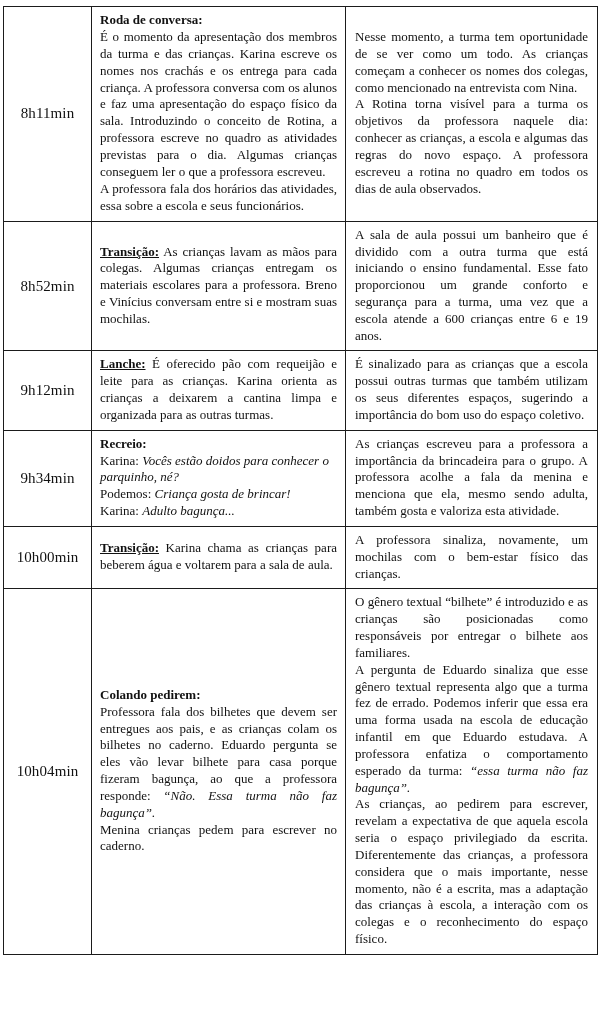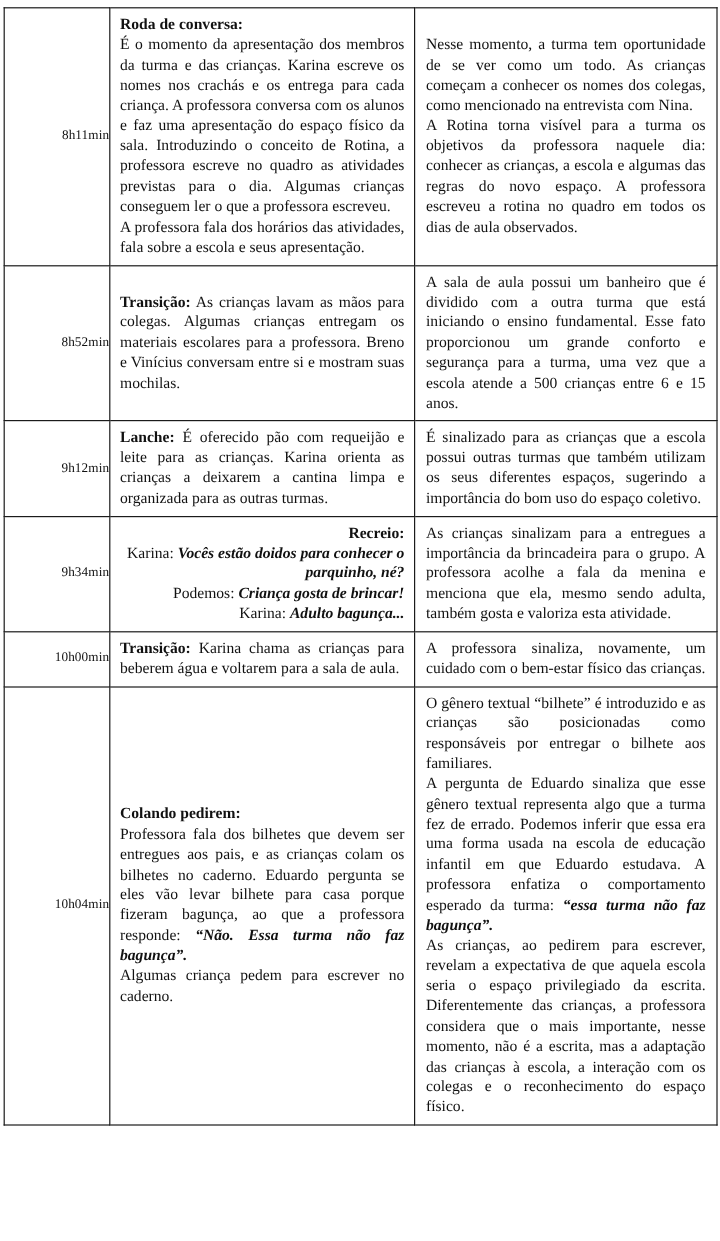--- a/index.html
+++ b/index.html
@@ -37,8 +37,8 @@
   col.c-analy  { width: 252px; }
 
   .time-cell {
-    text-align: right;
-    font-size: 11px;
+    text-align: center;
+    font-size: 15px;
     letter-spacing: 0.1px;
     padding: 4px 2px;
     line-height: 1.25;

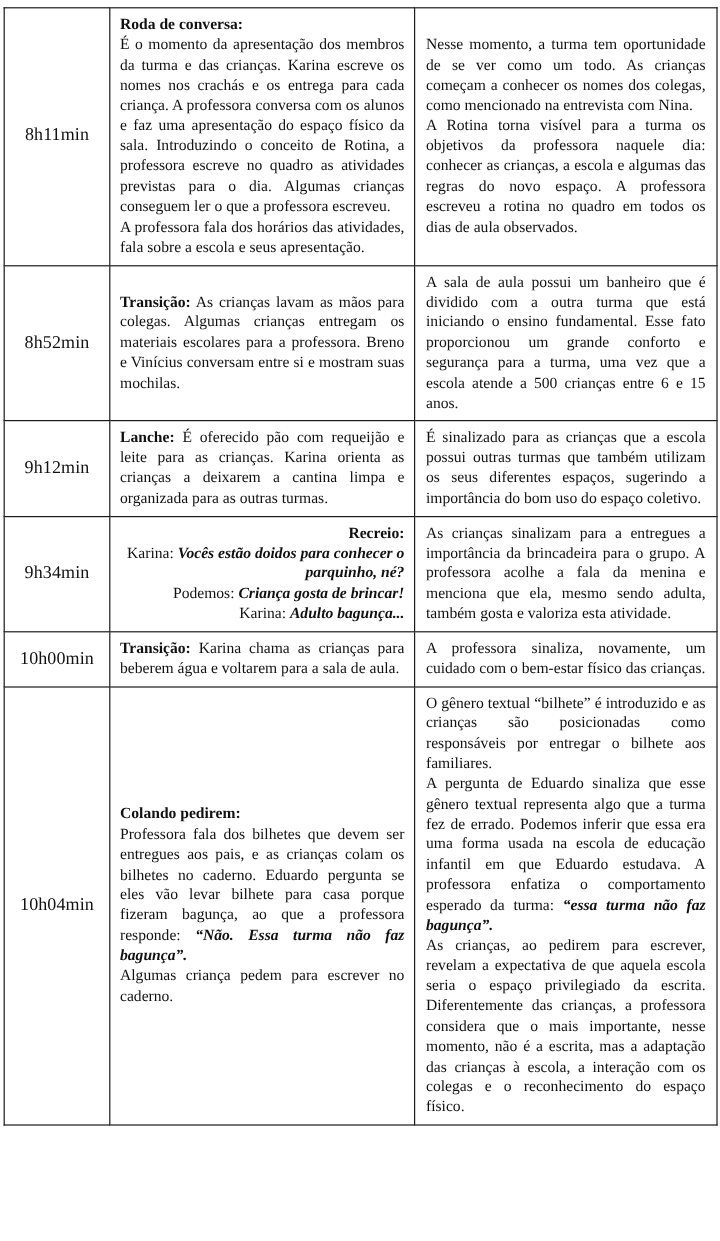--- a/index.html
+++ b/index.html
@@ -94,7 +94,7 @@
                 <span class="lead-block">Roda de conversa:</span>
               </p>
             <p>É o momento da apresentação dos membros da turma e das crianças. Karina escreve os nomes nos crachás e os entrega para cada criança. A professora conversa com os alunos e faz uma apresentação do espaço físico da sala. Introduzindo o conceito de Rotina, a professora escreve no quadro as atividades previstas para o dia. Algumas crianças conseguem ler o que a professora escreveu.</p>
-            <p>A professora fala dos horários das atividades, fala sobre a escola e seus apresentação.</p>
+            <p>A professora fala dos horários das atividades, essa sobre a escola e seus funcionários.</p>
           </div>
         </td>
         <td>

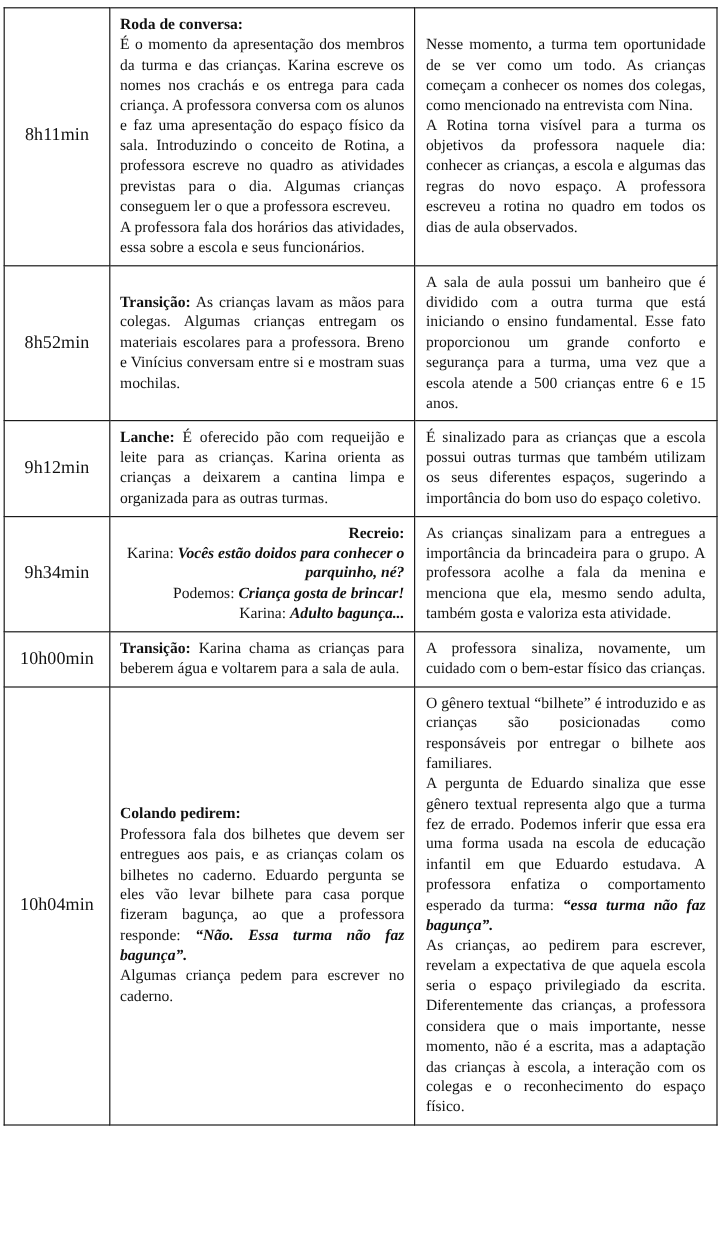--- a/index.html
+++ b/index.html
@@ -116,7 +116,7 @@
         </td>
         <td>
           <div class="cell-inner analysis">
-            <p>A sala de aula possui um banheiro que é dividido com a outra turma que está iniciando o ensino fundamental. Esse fato proporcionou um grande conforto e segurança para a turma, uma vez que a escola atende a 500 crianças entre 6 e 15 anos.</p>
+            <p>A sala de aula possui um banheiro que é dividido com a outra turma que está iniciando o ensino fundamental. Esse fato proporcionou um grande conforto e segurança para a turma, uma vez que a escola atende a 600 crianças entre 6 e 19 anos.</p>
           </div>
         </td>
       </tr>

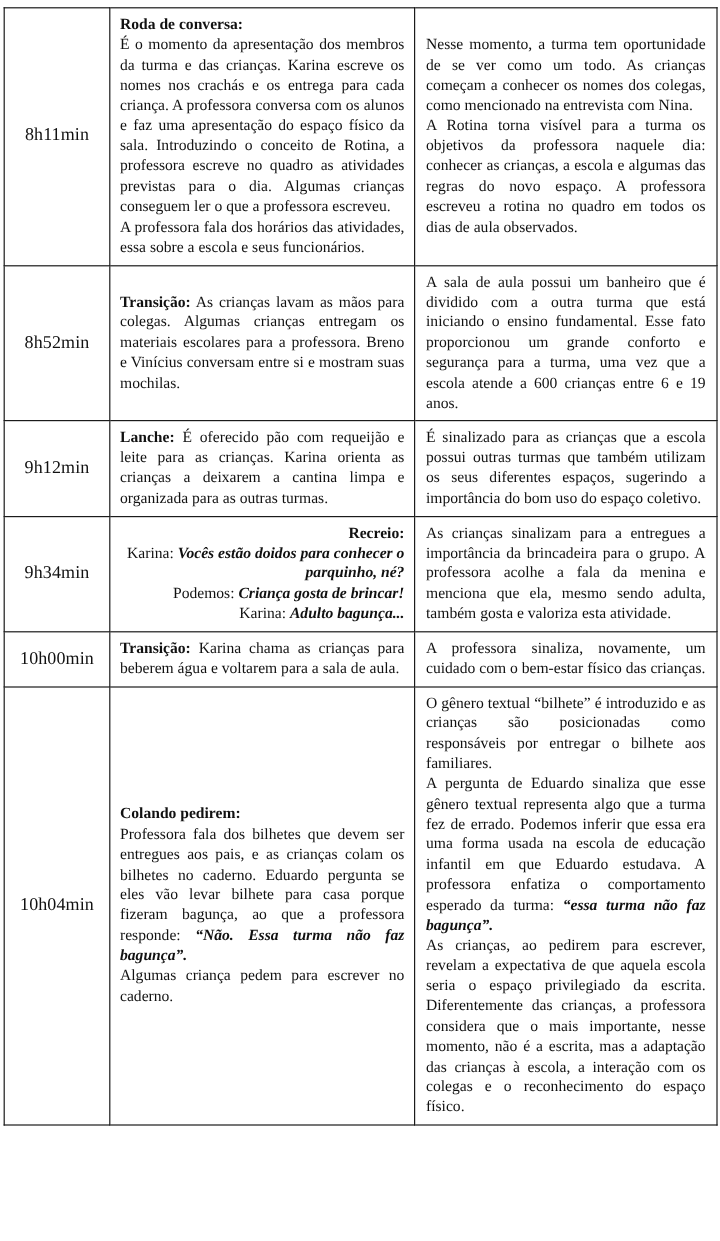--- a/index.html
+++ b/index.html
@@ -60,6 +60,7 @@
   }
   .lead {
     font-weight: bold;
+    text-decoration: underline;
   }
   .lead-block {
     font-weight: bold;

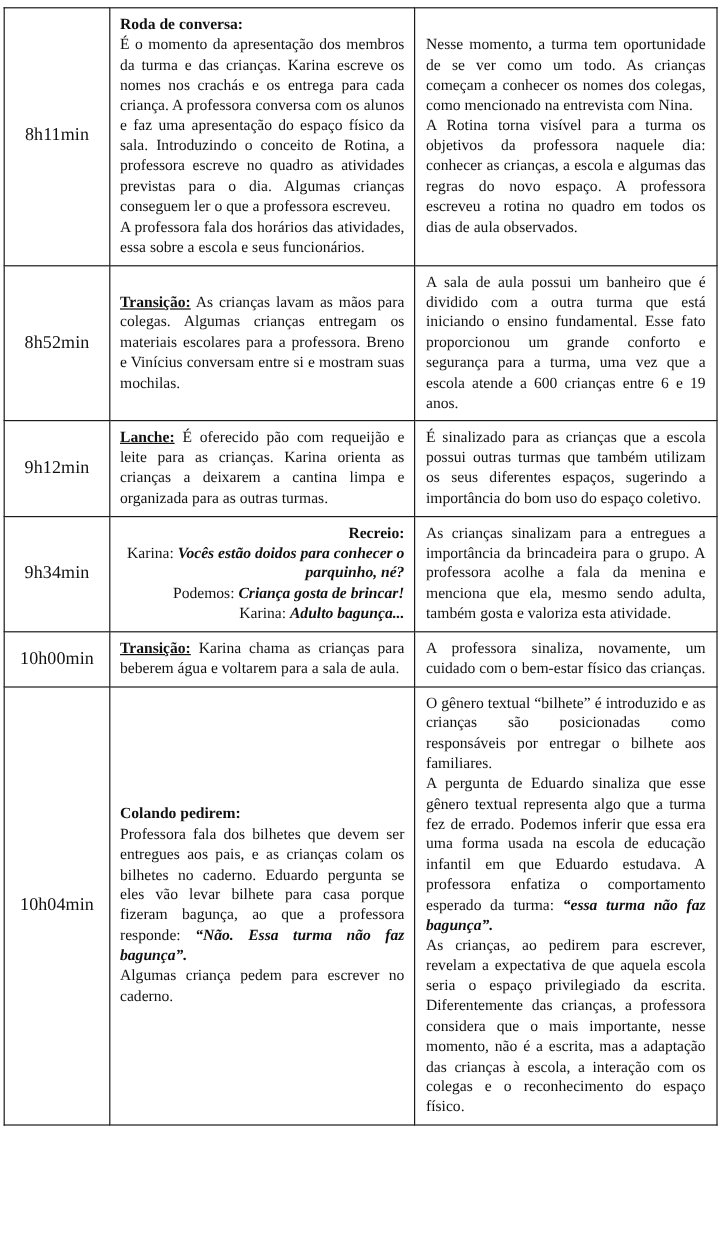--- a/index.html
+++ b/index.html
@@ -143,7 +143,7 @@
           <span>9h34min</span>
         </td>
         <td>
-          <div class="cell-inner" style="text-align:right;">
+          <div class="cell-inner" style="text-align:left;">
             <p>
                 <span class="lead-block">Recreio:</span>
               </p>

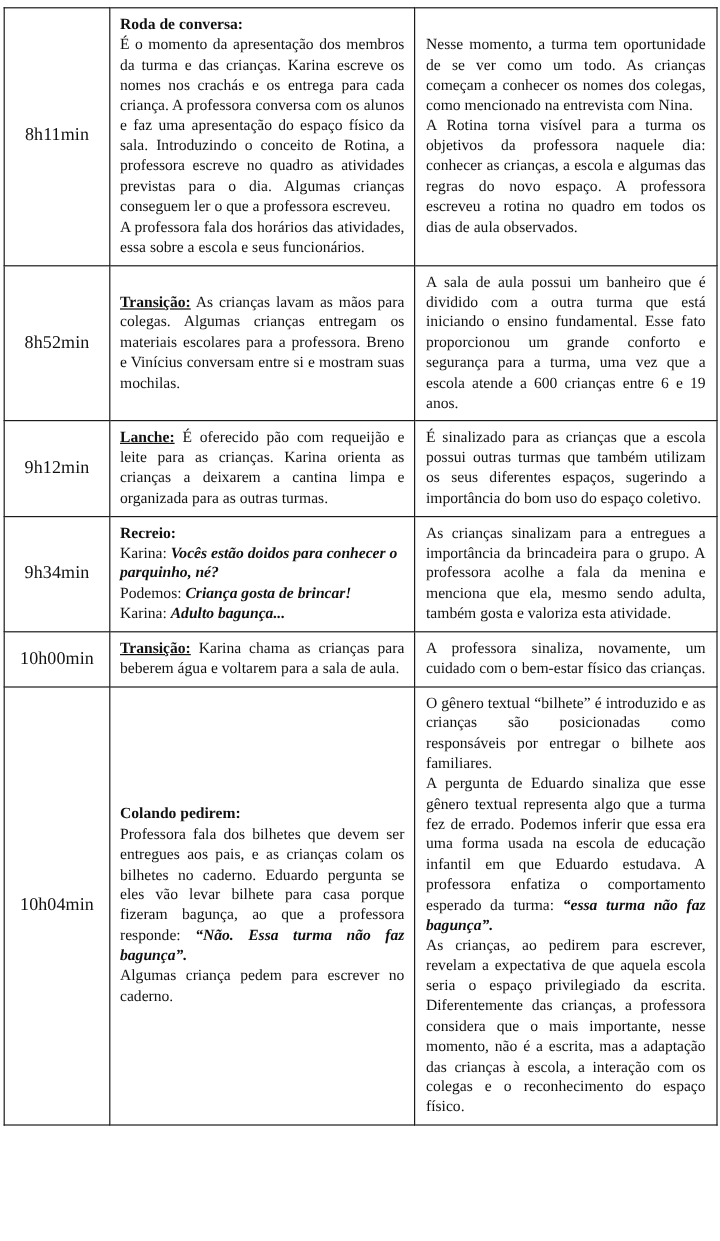--- a/index.html
+++ b/index.html
@@ -154,7 +154,7 @@
         </td>
         <td>
           <div class="cell-inner analysis">
-            <p>As crianças sinalizam para a entregues a importância da brincadeira para o grupo. A professora acolhe a fala da menina e menciona que ela, mesmo sendo adulta, também gosta e valoriza esta atividade.</p>
+            <p>As crianças escreveu para a professora a importância da brincadeira para o grupo. A professora acolhe a fala da menina e menciona que ela, mesmo sendo adulta, também gosta e valoriza esta atividade.</p>
           </div>
         </td>
       </tr>

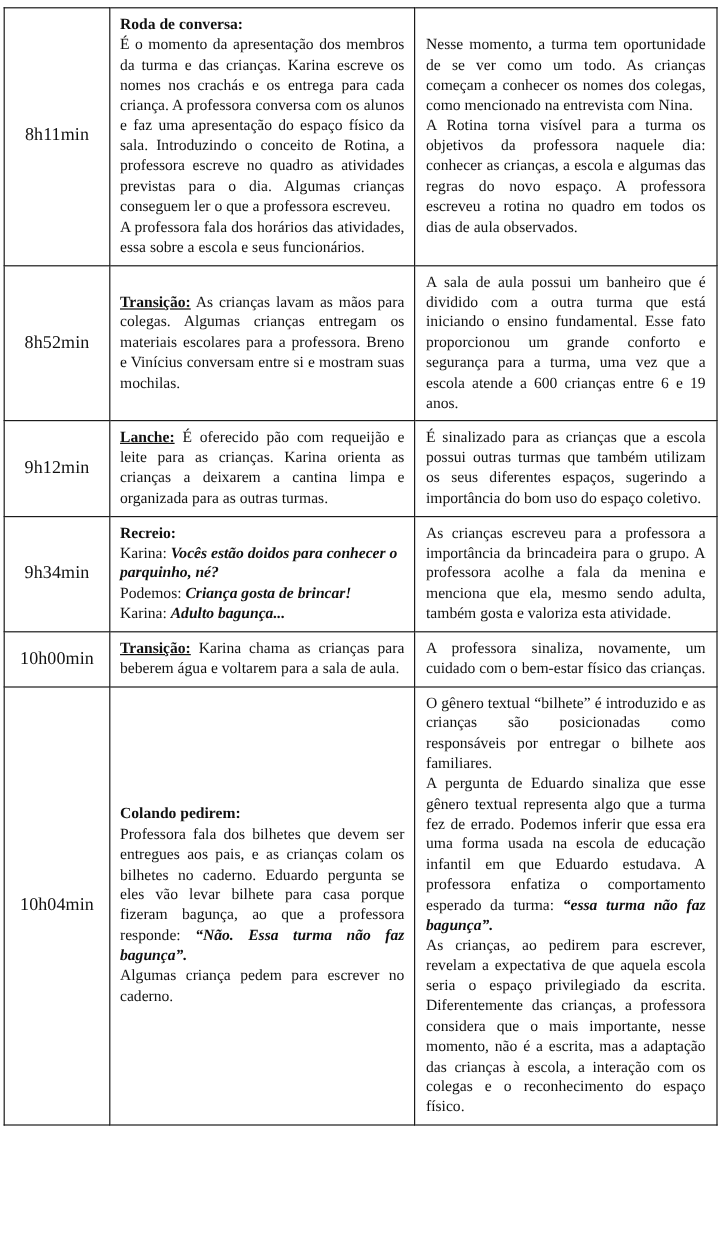--- a/index.html
+++ b/index.html
@@ -68,7 +68,6 @@
   }
   .ital {
     font-style: italic;
-    font-weight: bold;
   }
   
   .row-tall .cell-inner { line-height: 1.30; }

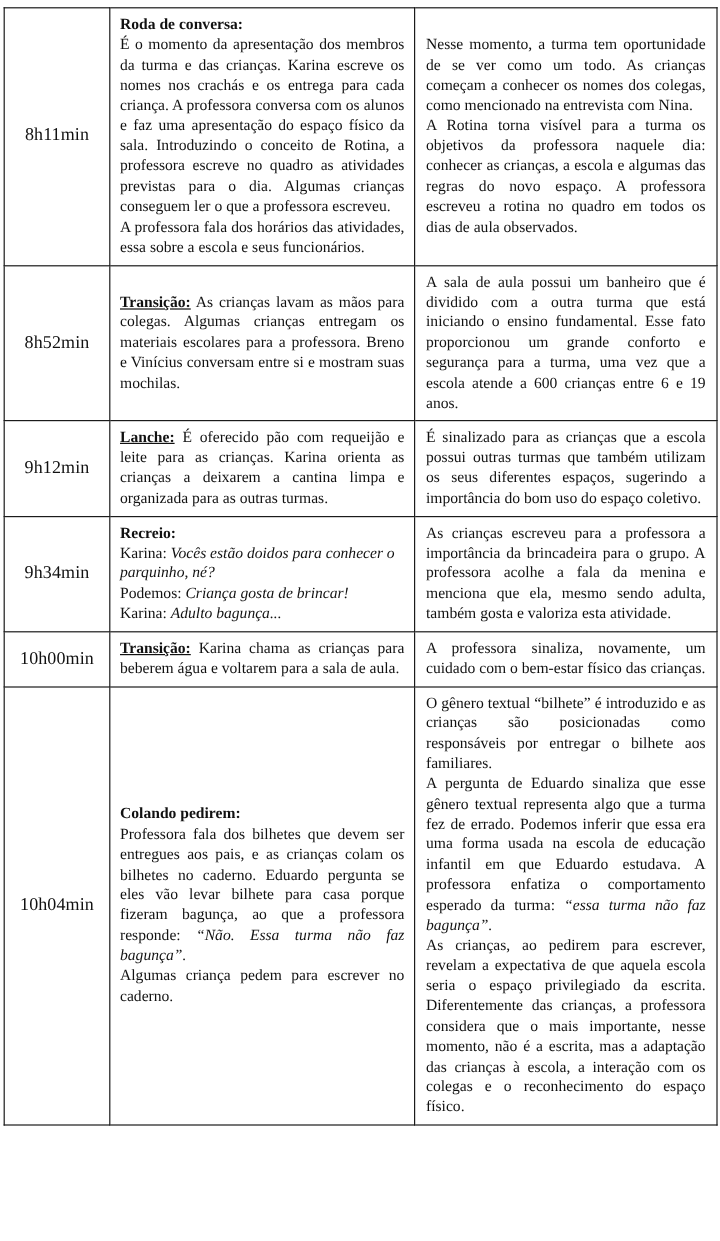--- a/index.html
+++ b/index.html
@@ -169,7 +169,7 @@
         </td>
         <td>
           <div class="cell-inner analysis">
-            <p>A professora sinaliza, novamente, um cuidado com o bem-estar físico das crianças.</p>
+            <p>A professora sinaliza, novamente, um mochilas com o bem-estar físico das crianças.</p>
           </div>
         </td>
       </tr>

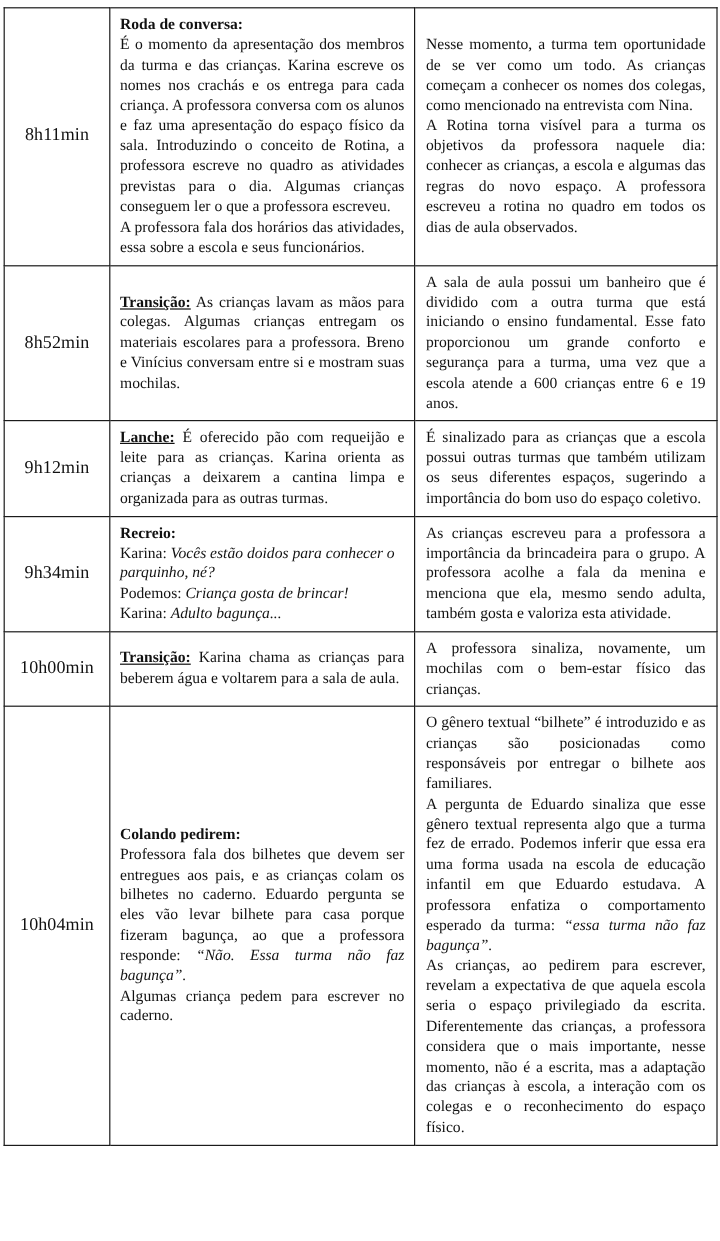--- a/index.html
+++ b/index.html
@@ -184,7 +184,7 @@
                 <span class="lead-block">Colando pedirem:</span>
               </p>
             <p><span>Professora fala dos bilhetes que devem ser entregues aos pais, e as crianças colam os bilhetes no caderno. Eduardo pergunta se eles vão levar bilhete para casa porque fizeram bagunça, ao que a professora responde: </span><span class="ital">“Não. Essa turma não faz bagunça”.</span></p>
-            <p>Algumas criança pedem para escrever no caderno.</p>
+            <p>Menina crianças pedem para escrever no caderno.</p>
           </div>
         </td>
         <td>

